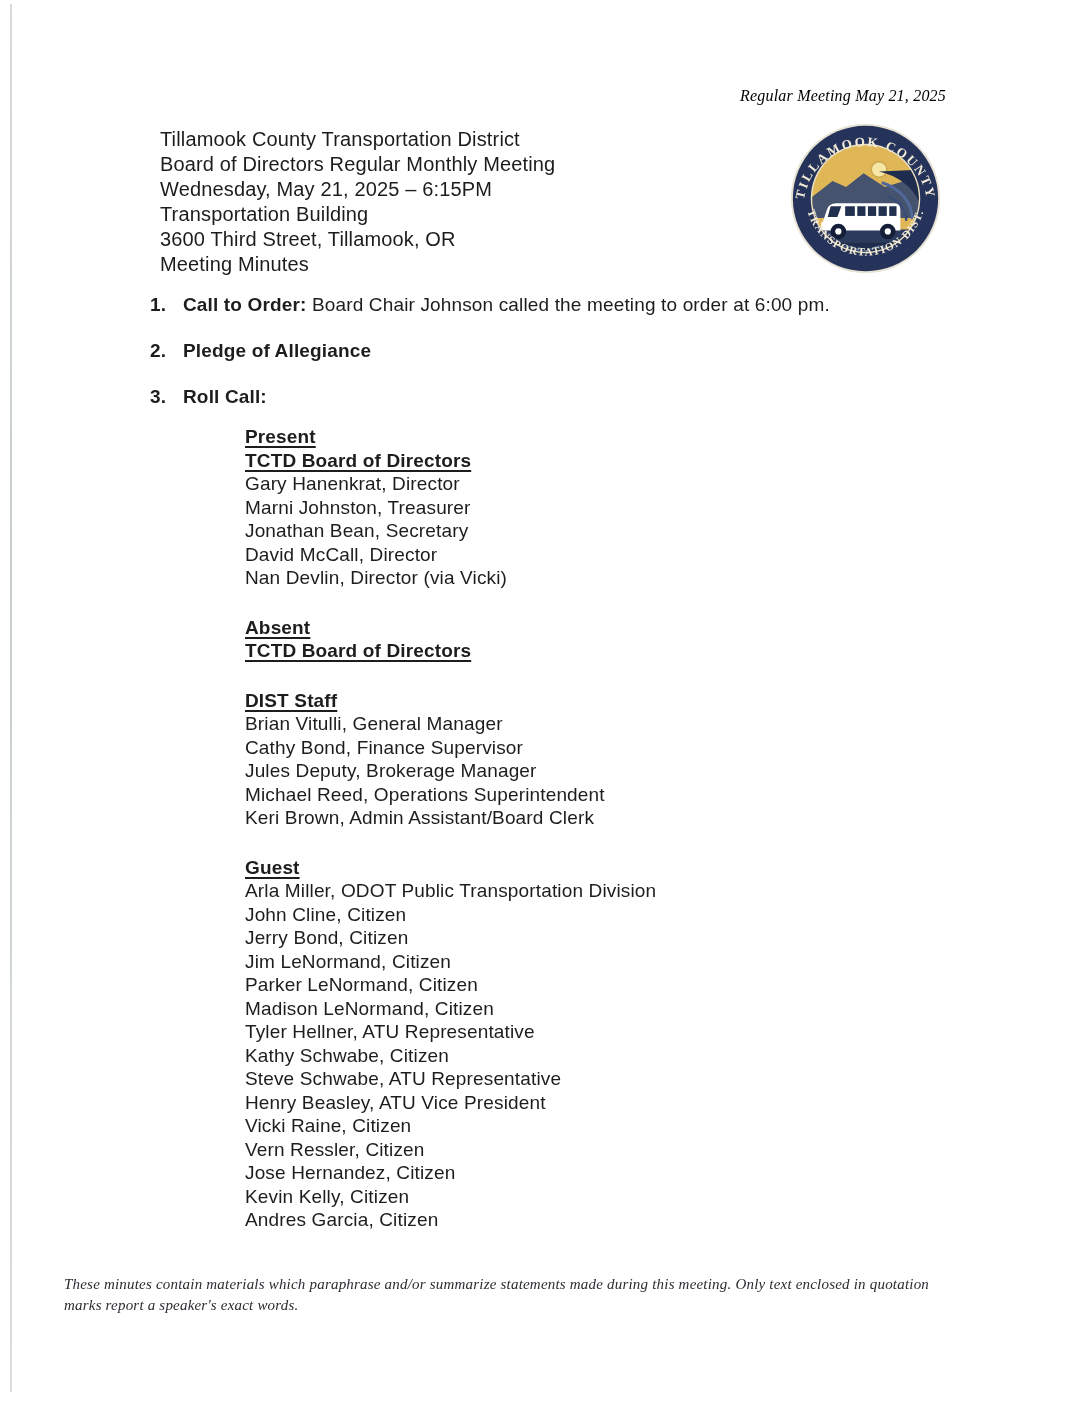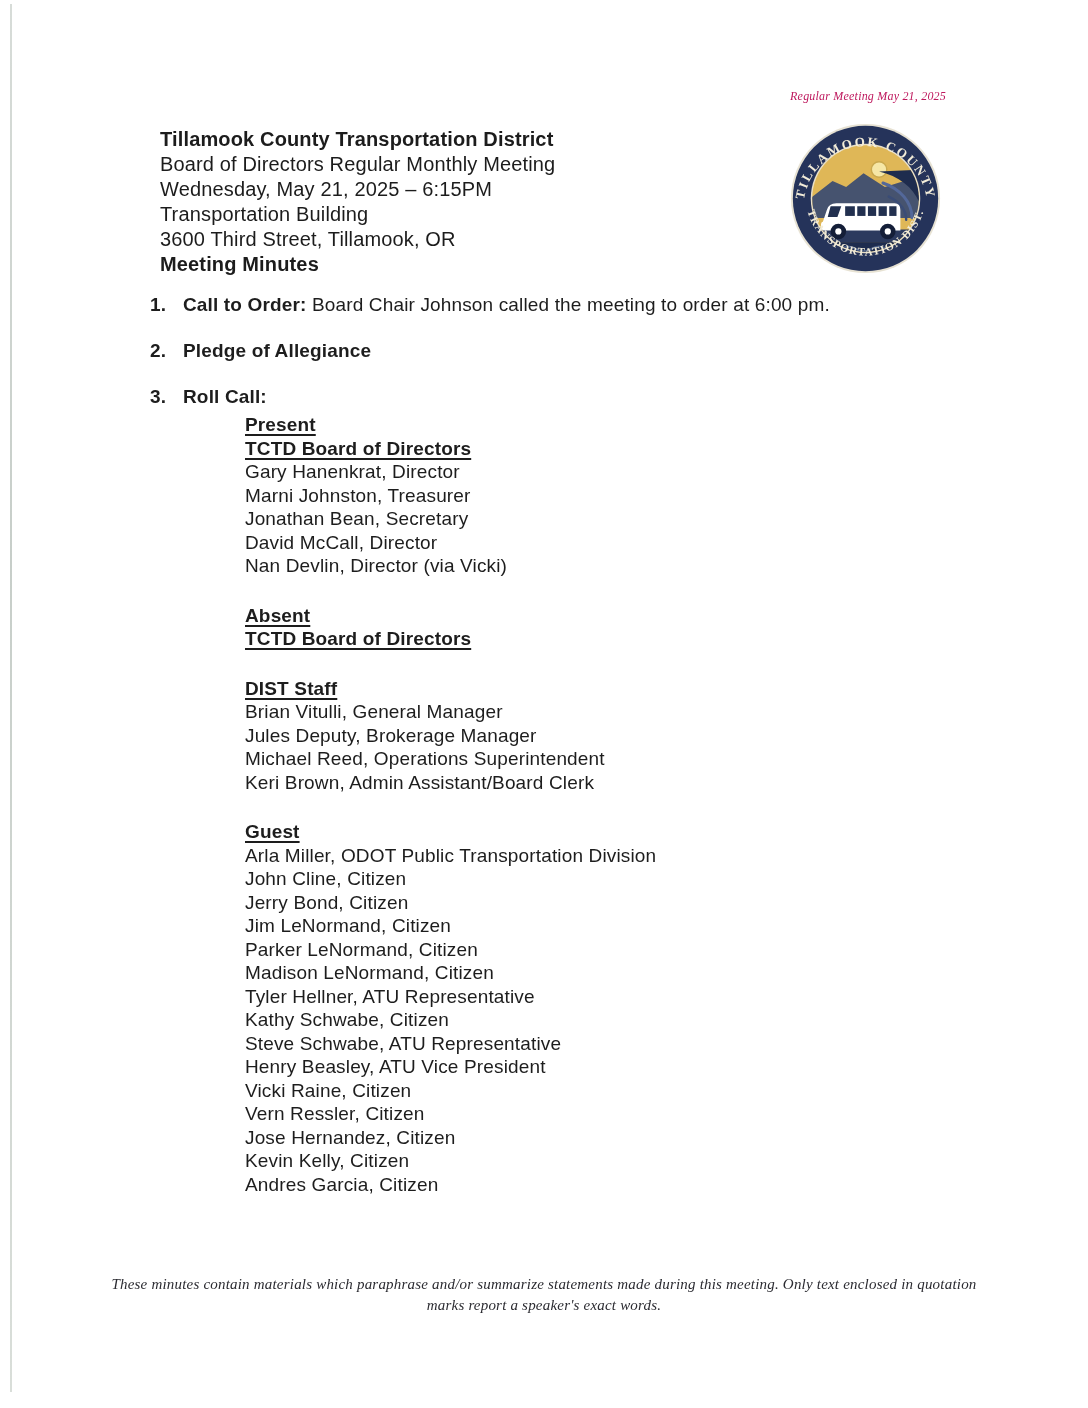--- a/index.html
+++ b/index.html
@@ -14,7 +14,7 @@
   .running-header {
     position:absolute; top:86px; right:142px;
     font-family:"Liberation Serif", serif; font-style:italic;
-    font-size:12px; line-height:20px; color:#be185d; letter-spacing:0.2px;
+    font-size:16px; line-height:20px; color:#000000; letter-spacing:0.2px;
   }
   .title-block {
     position:absolute; left:160px; top:127px;

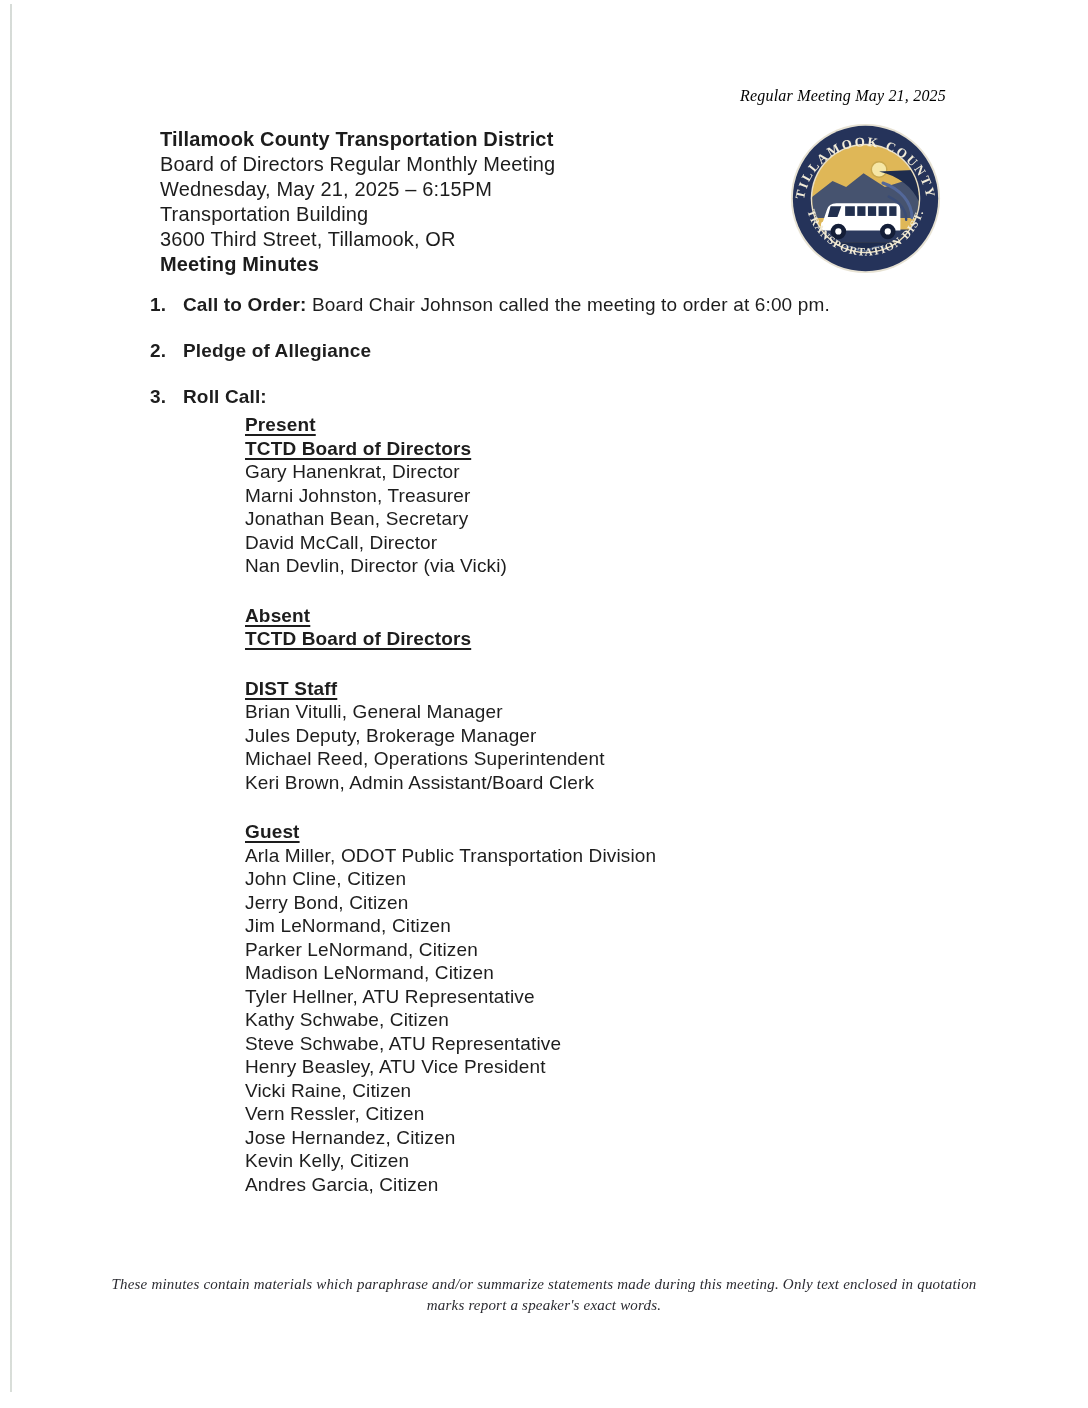--- a/index.html
+++ b/index.html
@@ -21,7 +21,7 @@
     font-size:20px; line-height:25px; letter-spacing:0.15px; color:#1c1c1c;
   }
   .title-block .line { white-space:nowrap; }
-  .bold { font-weight:bold; }
+  .bold { font-weight:normal; }
   .logo-wrap { position:absolute; left:788px; top:121px; width:155px; height:155px; }
   .logo-wrap svg { width:100%; height:100%; display:block; }
   .content {

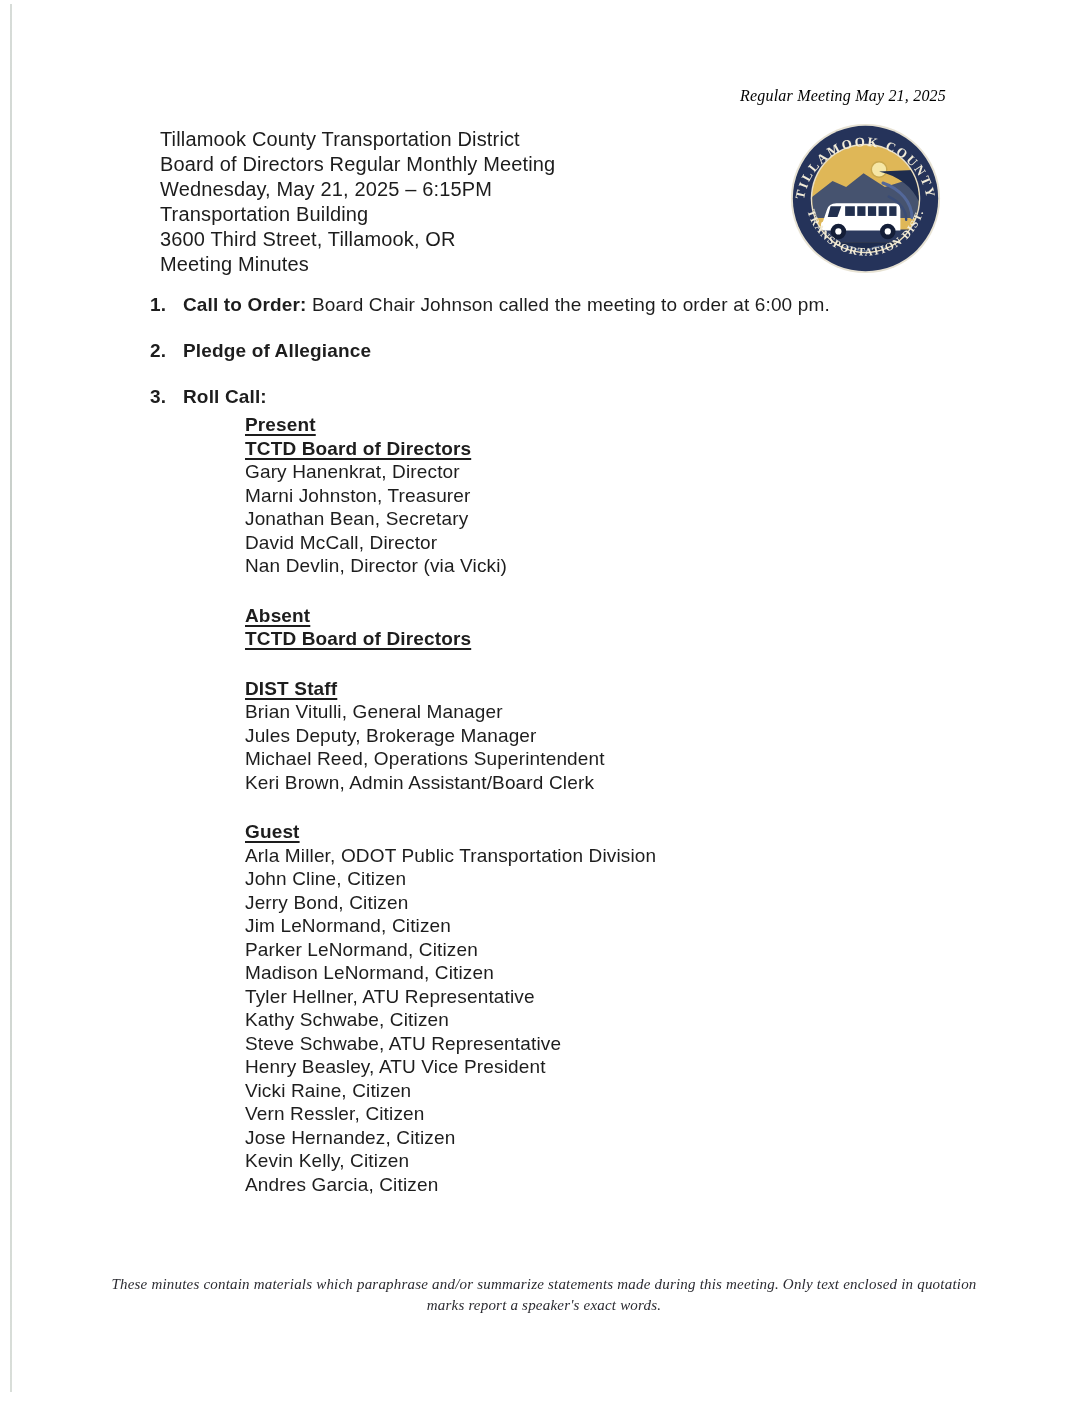--- a/index.html
+++ b/index.html
@@ -32,7 +32,7 @@
   .agenda-item.last { margin-bottom:0; }
   .agenda-item .num { flex:none; width:33px; font-weight:bold; }
   .agenda-item .label { font-weight:bold; }
-  .roll { padding-left:95px; margin-top:4px; font-size:19px; line-height:23.5px; }
+  .roll { padding-left:95px; margin-top:16px; font-size:19px; line-height:23.5px; }
   .roll-section { margin-top:26px; }
   .roll-section.first { margin-top:0; }
   .rc-head {

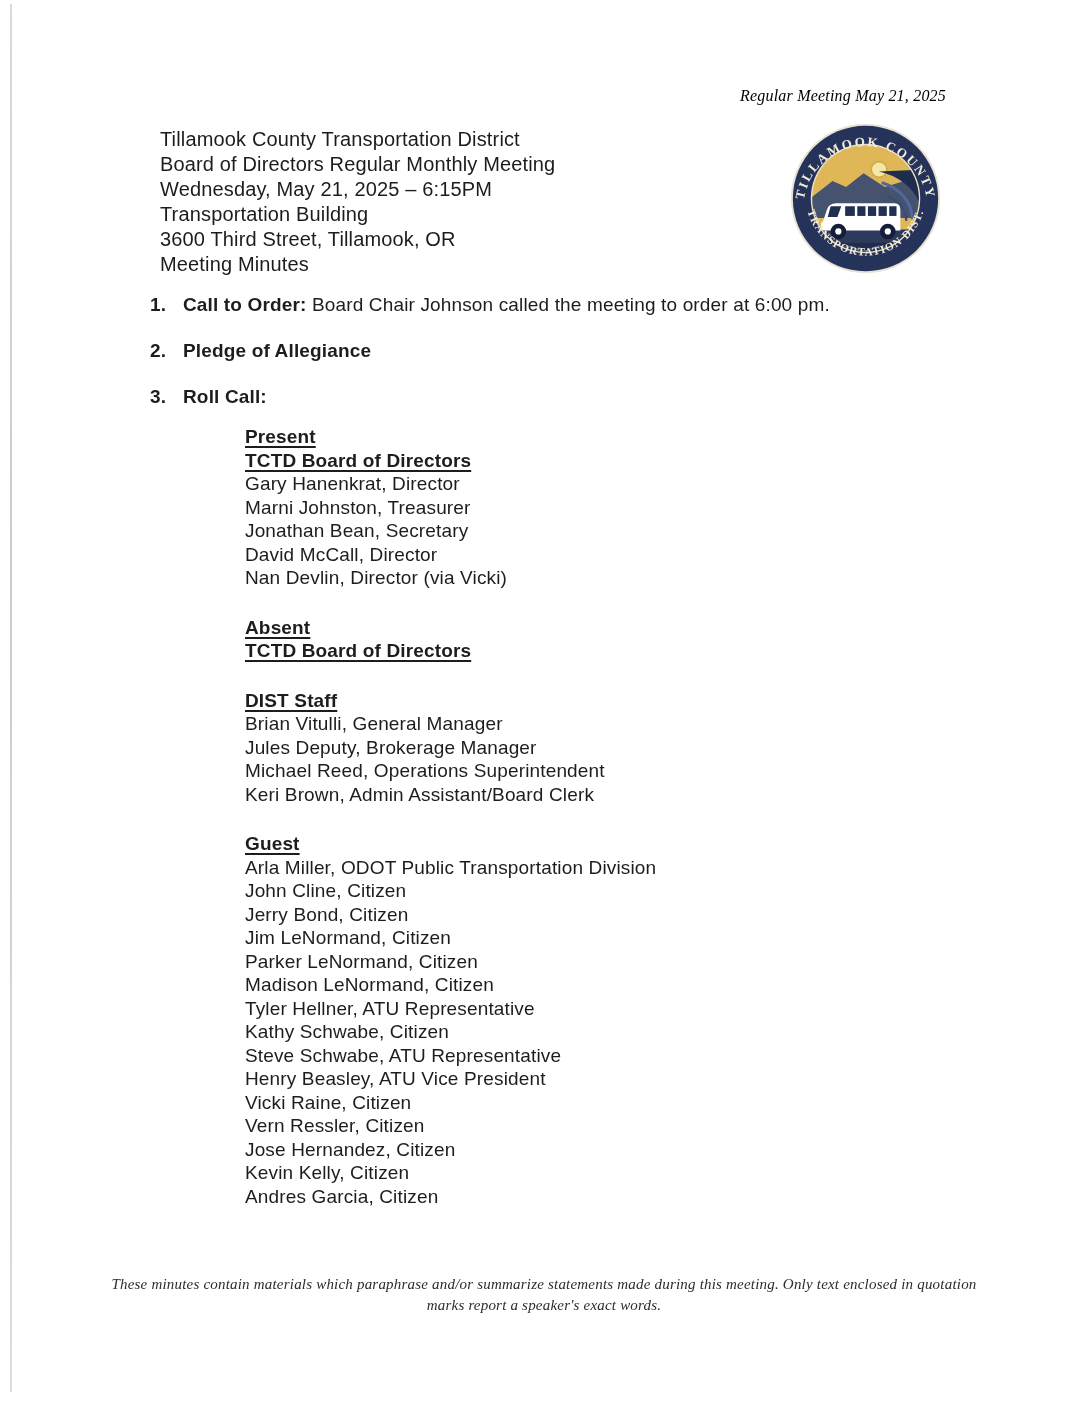--- a/index.html
+++ b/index.html
@@ -143,6 +143,7 @@
     <div class="roll-section">
       <div class="rc-head">DIST Staff</div>
       <div>Brian Vitulli, General Manager</div>
+      <div>Cathy Bond, Finance Supervisor</div>
       <div>Jules Deputy, Brokerage Manager</div>
       <div>Michael Reed, Operations Superintendent</div>
       <div>Keri Brown, Admin Assistant/Board Clerk</div>

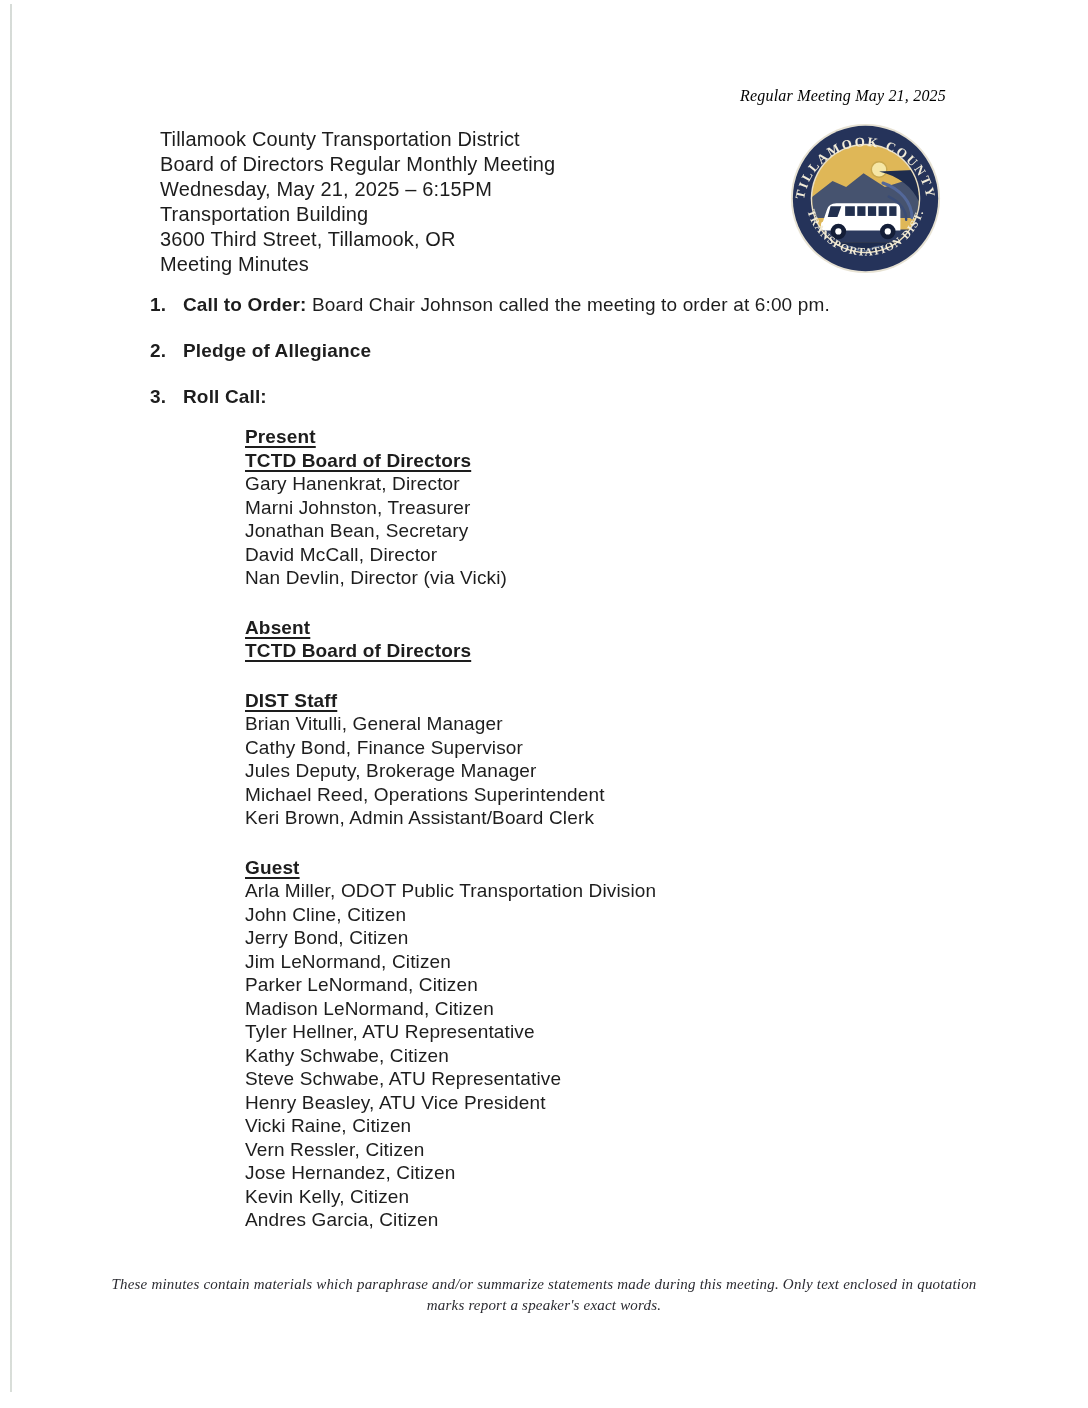--- a/index.html
+++ b/index.html
@@ -40,7 +40,7 @@
     text-decoration-thickness:2px; text-underline-offset:3px;
   }
   .footer {
-    position:absolute; top:1274px; left:64px; width:960px; text-align:center;
+    position:absolute; top:1274px; left:64px; width:960px; text-align:left;
     font-family:"Liberation Serif", serif; font-style:italic;
     font-size:15px; line-height:21px; color:#2b2b31; letter-spacing:0.2px;
   }

